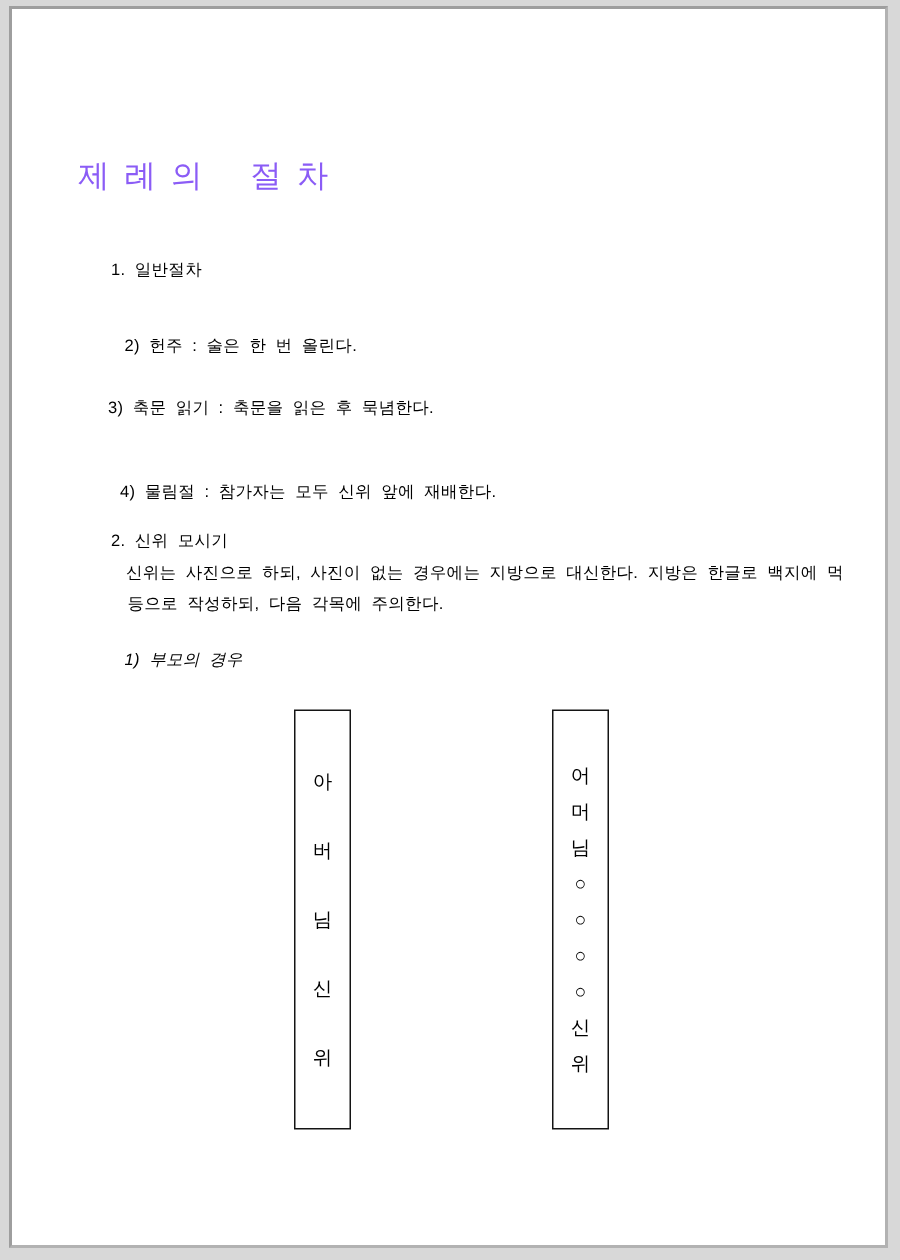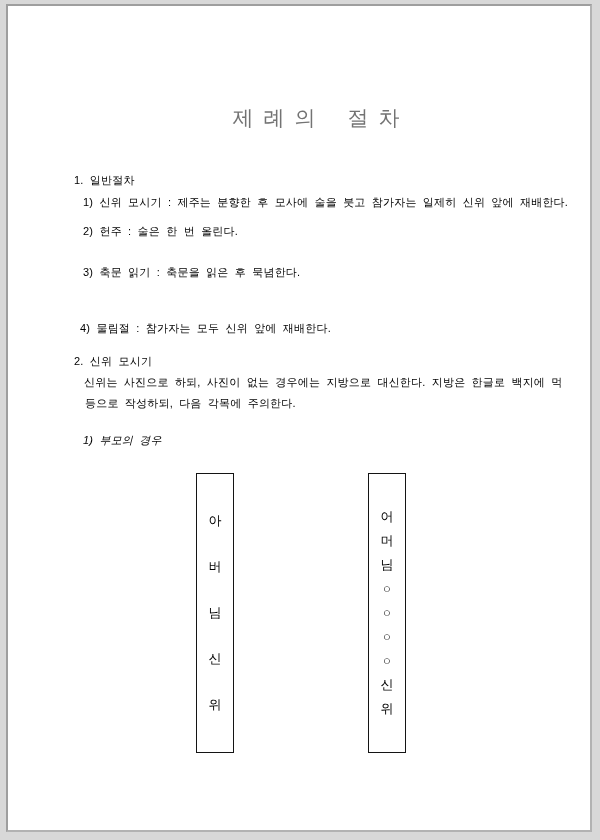--- a/index.html
+++ b/index.html
@@ -26,12 +26,12 @@
     position: absolute;
     left: 0; right: 0;
     top: 100px;
-    text-align: center;
+    text-align: left;
     font-size: 21px;
     line-height: 24px;
     letter-spacing: 10px;
     word-spacing: 6px;
-    color: #737373;
+    color: #8b5cf6;
     white-space: nowrap;
     padding-left: 44px;
   }

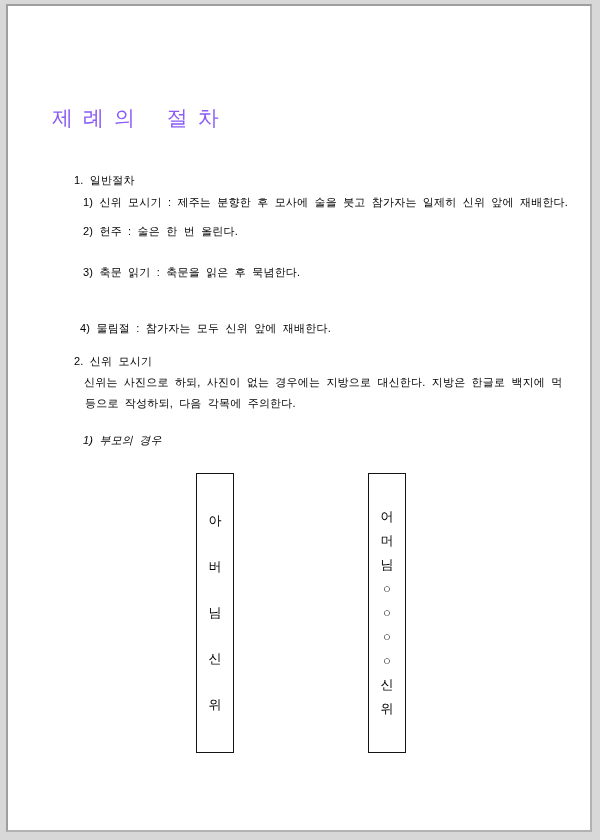--- a/index.html
+++ b/index.html
@@ -76,7 +76,6 @@
 
     <div class="line" style="left:66px; top:168px;">1. 일반절차</div>
 
-    <div class="line" style="left:75px; top:190px;">1) 신위 모시기 : 제주는 분향한 후 모사에 술을 붓고 참가자는 일제히 신위 앞에 재배한다.</div>
     <div class="line" style="left:75px; top:219px;">2) 헌주 : 술은 한 번 올린다.</div>
     <div class="line" style="left:75px; top:260px;">3) 축문 읽기 : 축문을 읽은 후 묵념한다.</div>
     <div class="line" style="left:72px; top:295px;margin-top:21px;">4) 물림절 : 참가자는 모두 신위 앞에 재배한다.</div>

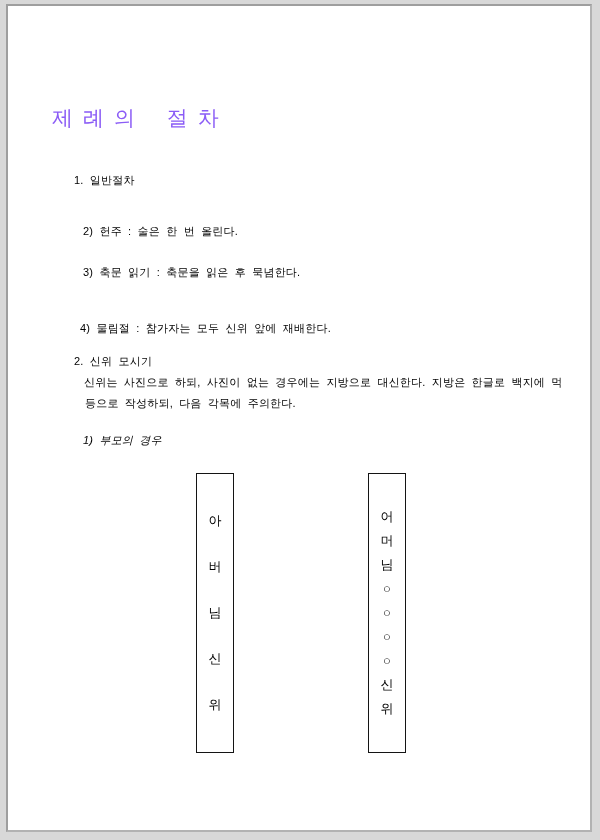--- a/index.html
+++ b/index.html
@@ -77,7 +77,7 @@
     <div class="line" style="left:66px; top:168px;">1. 일반절차</div>
 
     <div class="line" style="left:75px; top:219px;">2) 헌주 : 술은 한 번 올린다.</div>
-    <div class="line" style="left:75px; top:260px;">3) 축문 읽기 : 축문을 읽은 후 묵념한다.</div>
+    <div class="line" style="left:64px; top:260px;">3) 축문 읽기 : 축문을 읽은 후 묵념한다.</div>
     <div class="line" style="left:72px; top:295px;margin-top:21px;">4) 물림절 : 참가자는 모두 신위 앞에 재배한다.</div>
 
     <div class="line" style="left:66px; top:349px;text-align:right;">2. 신위 모시기</div>

